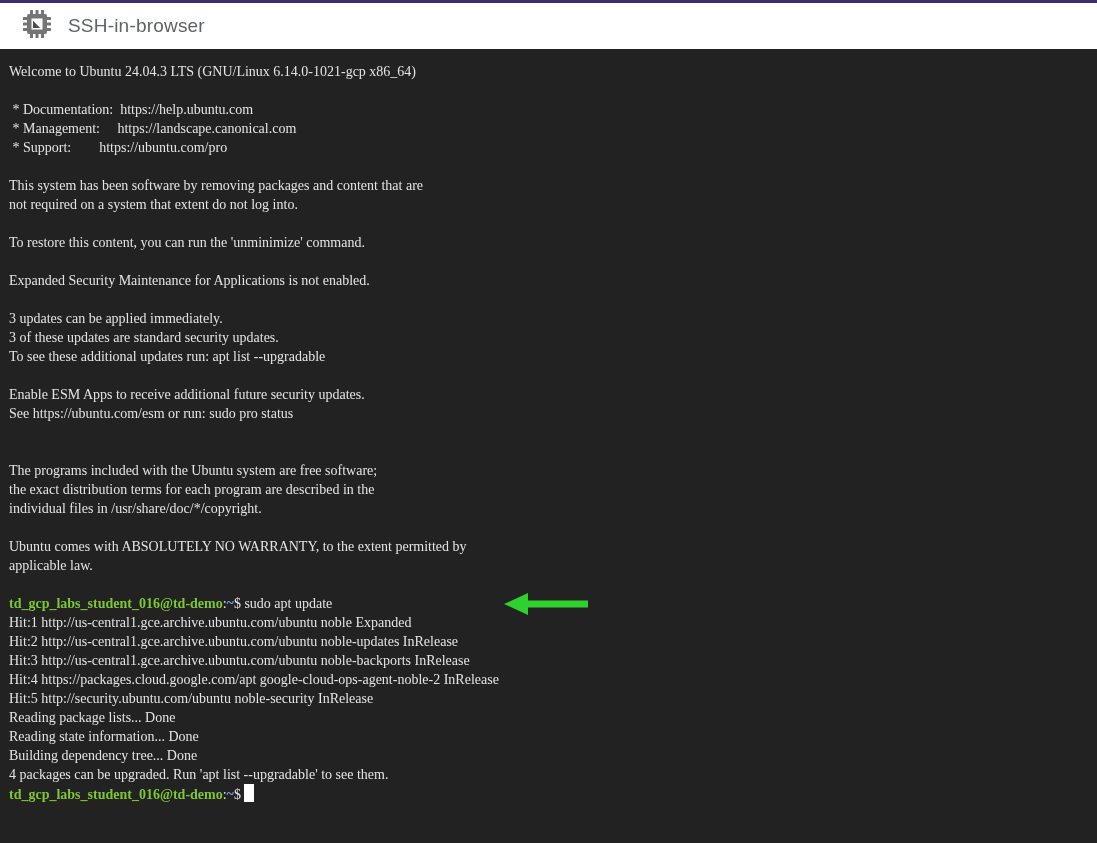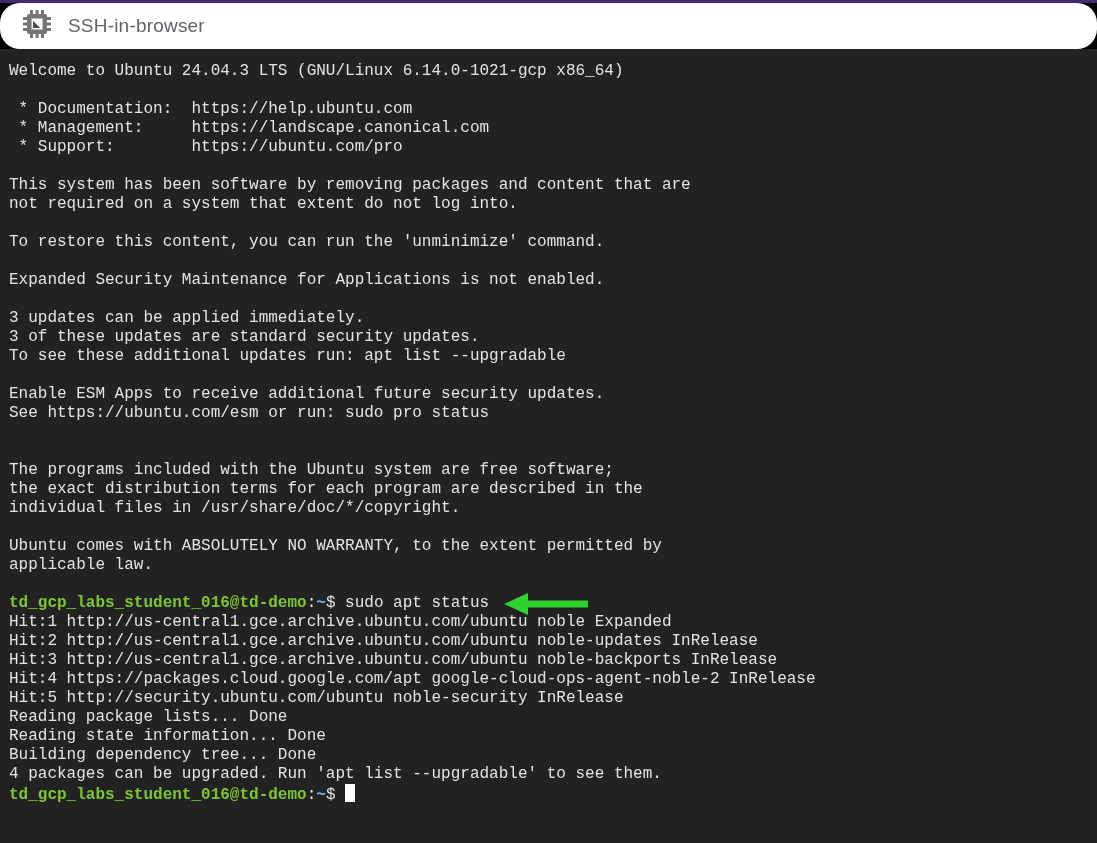--- a/index.html
+++ b/index.html
@@ -7,7 +7,7 @@
        font-family:"Liberation Sans",sans-serif;}
   .accent{height:3px;flex:0 0 auto;background:var(--accent-purple,#3e2b70);}
   .header{height:46px;flex:0 0 auto;background:var(--header-bg,#fff);
-          display:flex;align-items:center;padding-left:20px;gap:14px;border-radius:20px;}
+          display:flex;align-items:center;padding-left:20px;gap:14px;}
   .chip{width:34px;height:34px;flex:0 0 auto;}
   .title{font-size:19px;color:var(--header-text,#5f6368);letter-spacing:.2px;}
   .terminal{flex:1;background:var(--terminal-bg,#222);color:var(--terminal-fg,#e4e4e4);

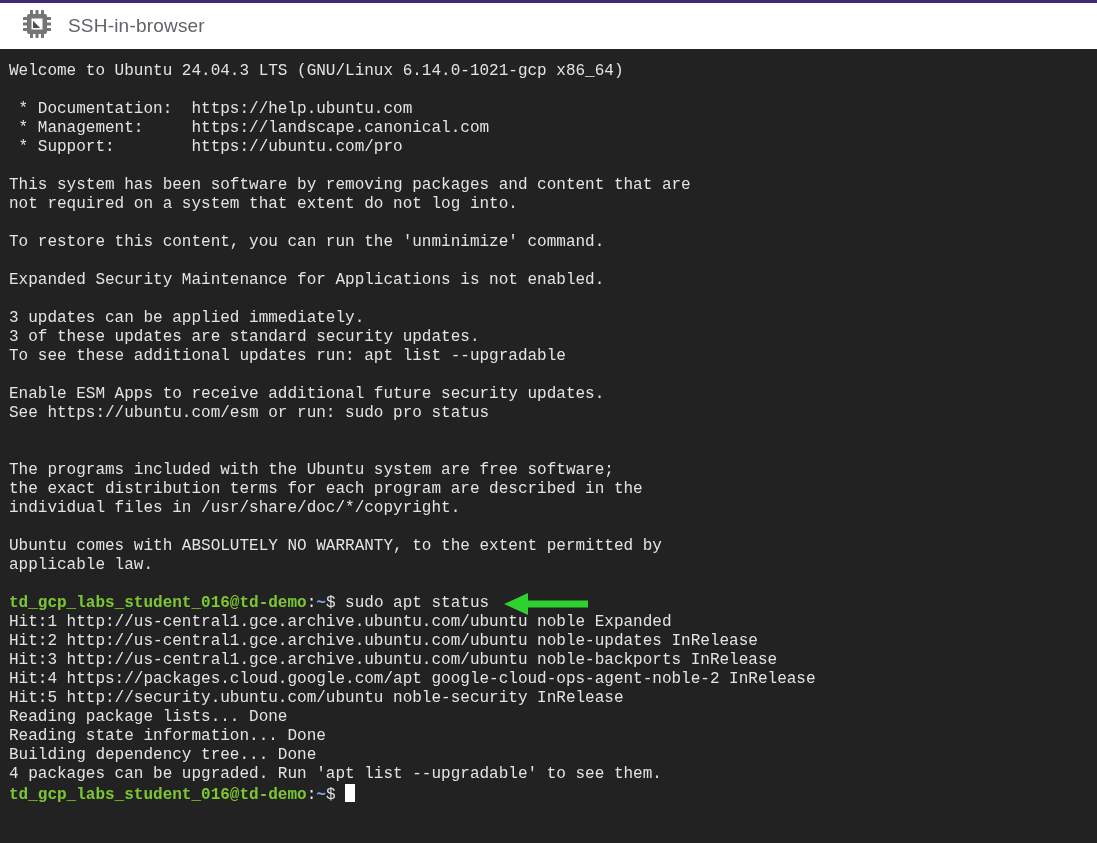--- a/index.html
+++ b/index.html
@@ -11,8 +11,8 @@
   .chip{width:34px;height:34px;flex:0 0 auto;}
   .title{font-size:19px;color:var(--header-text,#5f6368);letter-spacing:.2px;}
   .terminal{flex:1;background:var(--terminal-bg,#222);color:var(--terminal-fg,#e4e4e4);
-            font-family:Liberation Mono, monospace;
-            font-size:16px;line-height:19px;padding:13px 6px 0 9px;
+            font-family:Liberation Serif, serif;
+            font-size:14px;line-height:19px;padding:13px 6px 0 9px;
             overflow:hidden;cursor:text;}
   .tline{white-space:pre;position:relative;height:19px;}
   .g{color:var(--prompt-green,#7dc832);font-weight:bold;text-align:center;}

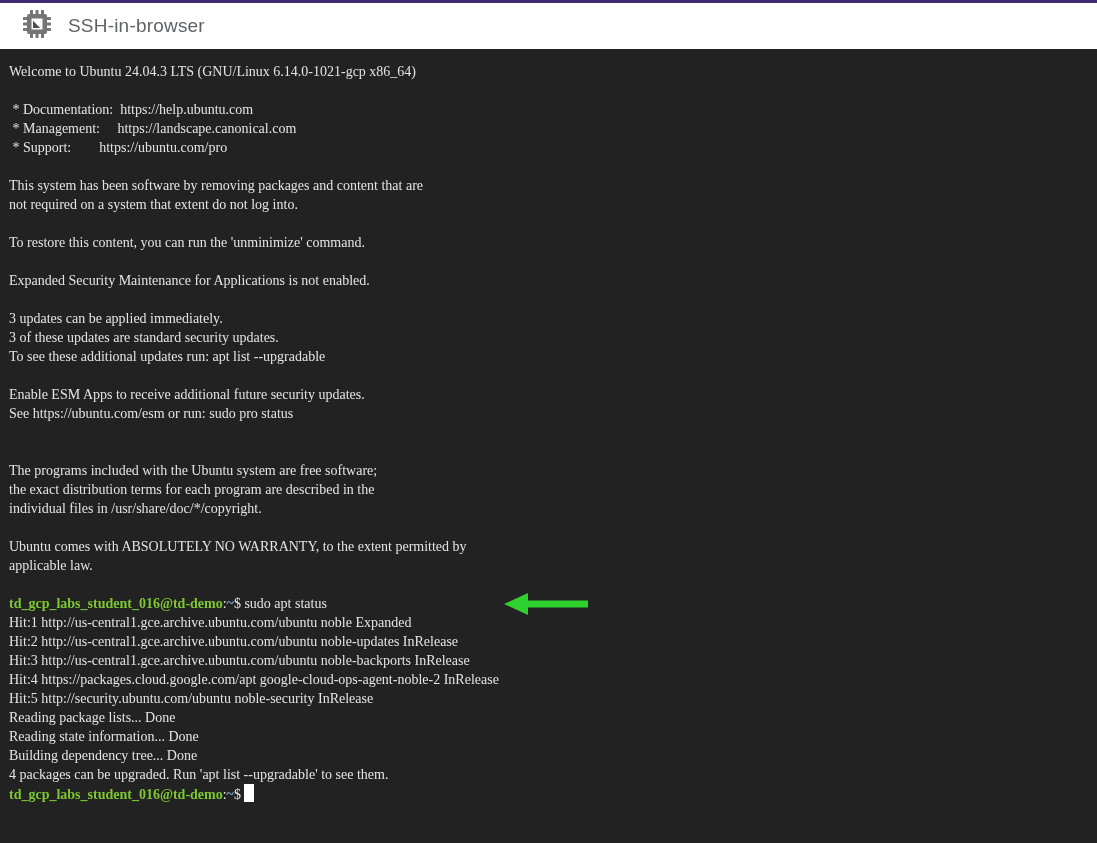--- a/index.html
+++ b/index.html
@@ -83,7 +83,7 @@
         <div class="tline"><span>Ubuntu comes with ABSOLUTELY NO WARRANTY, to the extent permitted by</span></div>
         <div class="tline"><span>applicable law.</span></div>
         <div class="tline">&nbsp;</div>
-        <div class="tline"><span class="g">td_gcp_labs_student_016@td-demo</span><span>:</span><span class="b">~</span><span>$ </span><span>sudo apt status</span><span class="arrow"><svg width="84" height="26" viewBox="0 0 84 26">
+        <div class="tline"><span class="g">td_gcp_labs_student_016@td-demo</span><span>:</span><span class="b">~</span><span>$ </span><span>sudo apt update</span><span class="arrow"><svg width="84" height="26" viewBox="0 0 84 26">
               <polygon points="0,13 24,2 24,24"></polygon>
               <rect x="22" y="9.5" width="62" height="7"></rect>
             </svg></span></div>

